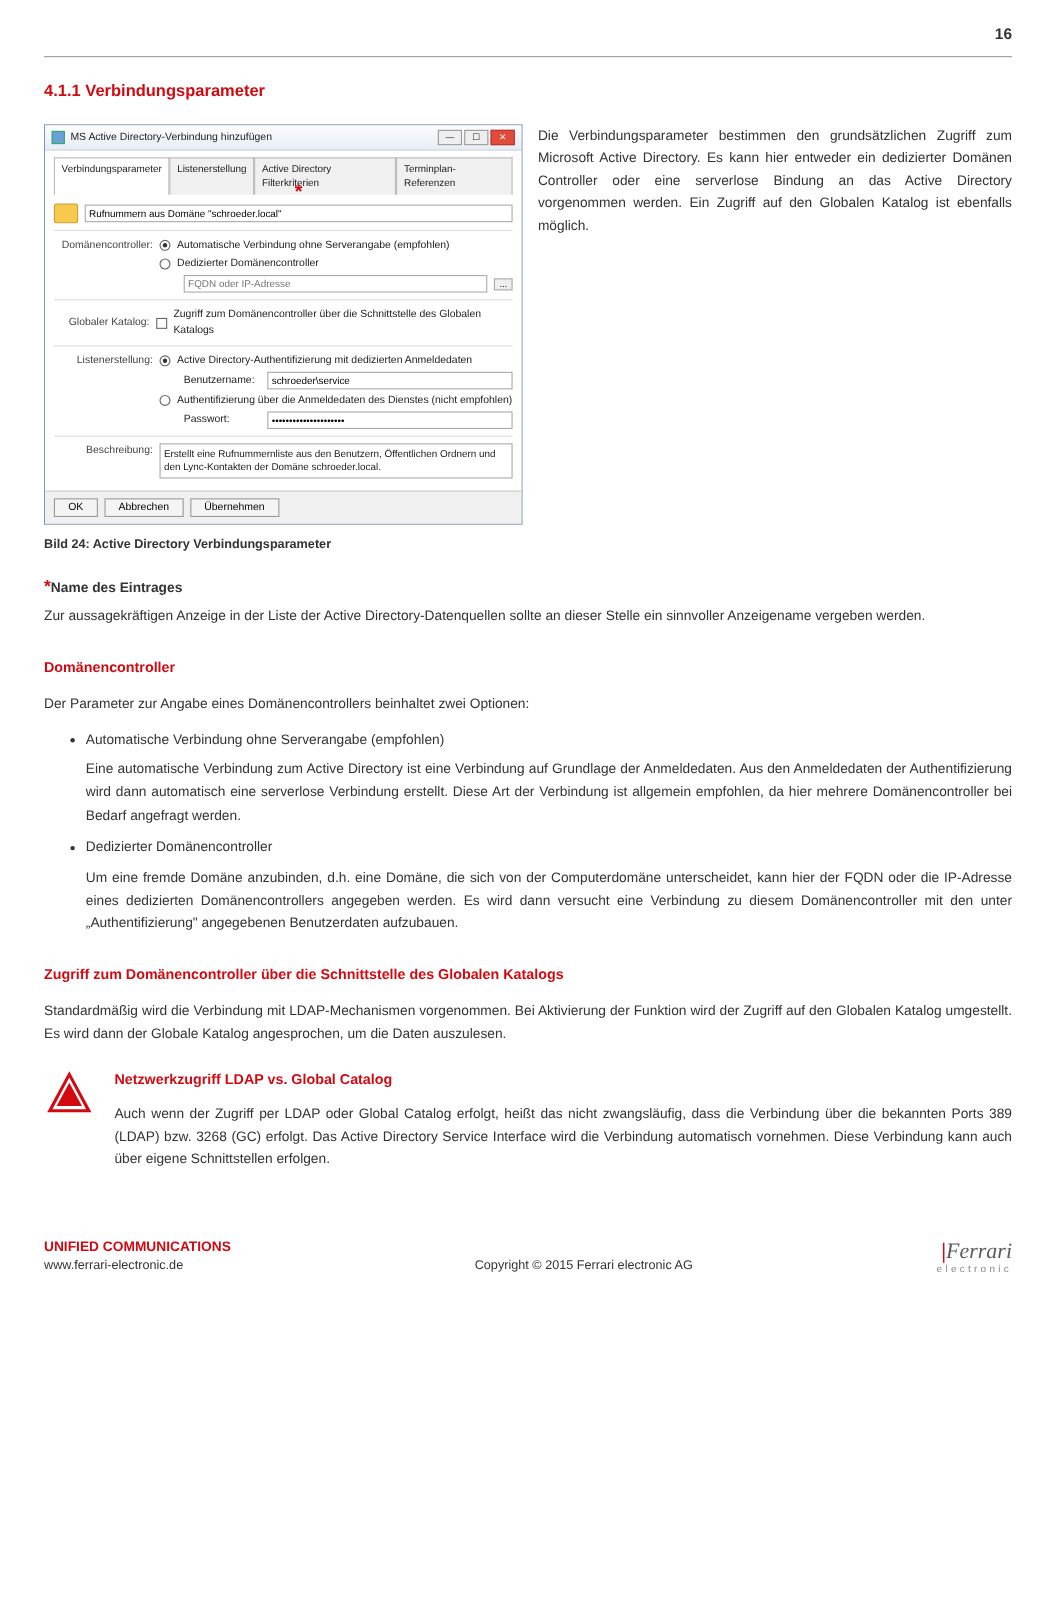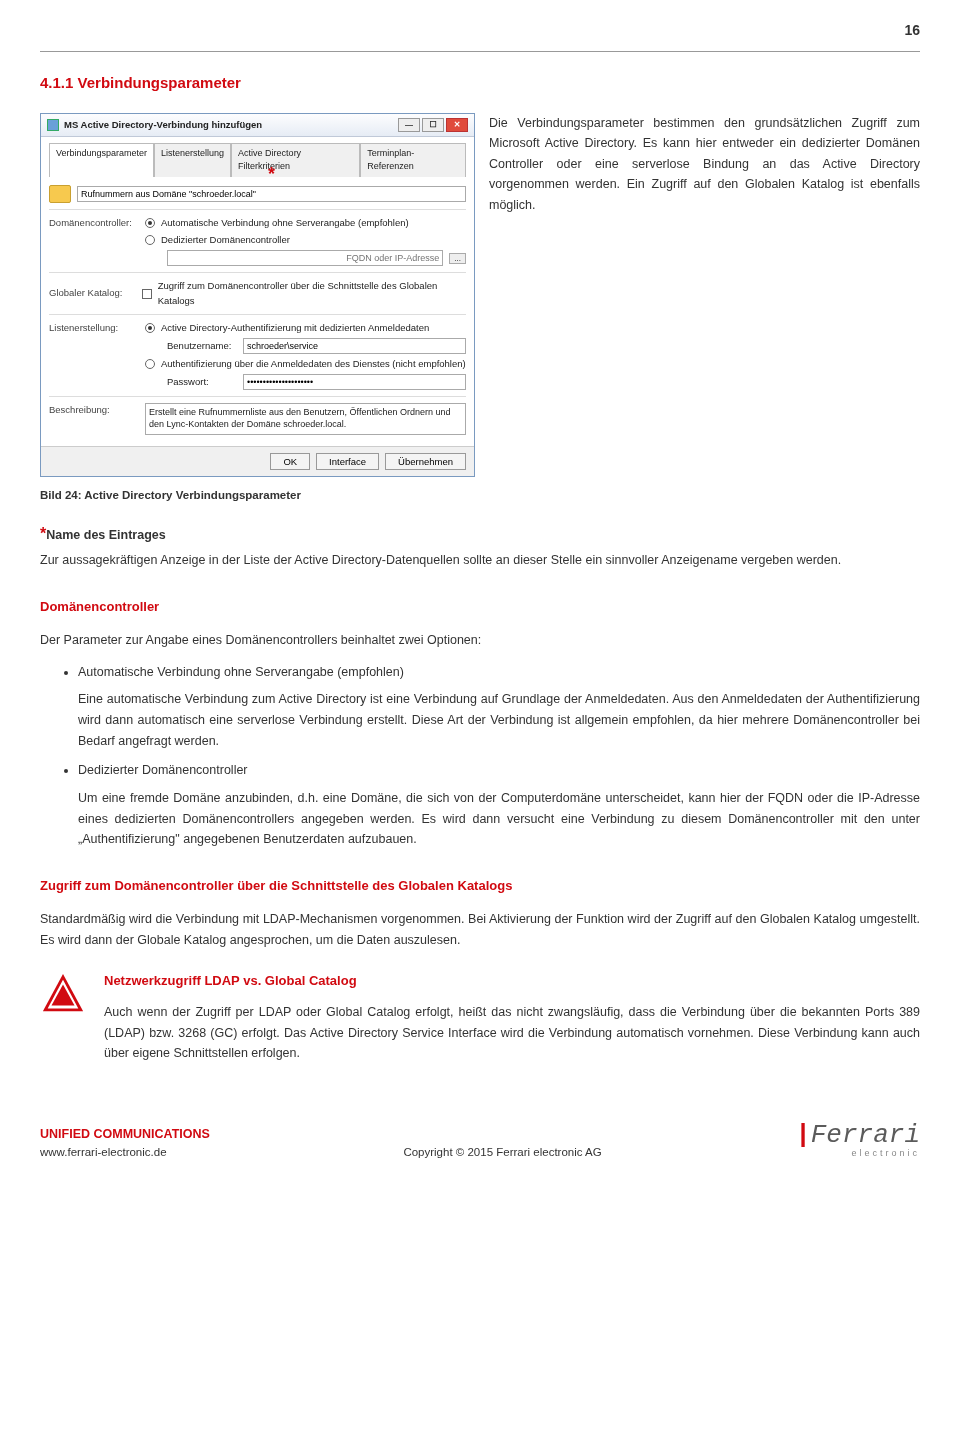--- a/index.html
+++ b/index.html
@@ -26,7 +26,7 @@
 
   
   .dialog { border: 1px solid #7a9ac0; background: #f4f4f4; font-size: 9.5px; color: #222; width: 435px; }
-  .dlg-title { background: linear-gradient(#fdfdfe,#e6ecf5); padding: 4px 6px; border-bottom: 1px solid #c0c9d8; display:flex; align-items:center; gap:5px;font-weight:bold;}
+  .dlg-title { background: linear-gradient(#fdfdfe,#e6ecf5); padding: 4px 6px; border-bottom: 1px solid #c0c9d8; display:flex; align-items:center; gap:5px;}
   .dlg-title .win-btns { margin-left:auto; display:flex; gap:2px;}
   .win-btns span { width:22px; height:14px; border:1px solid #999; background:#eee; display:inline-block; font-size:8px; text-align:center; line-height:12px;}
   .win-btns .red { background:#e04b3c; color:#fff; border-color:#b33;}

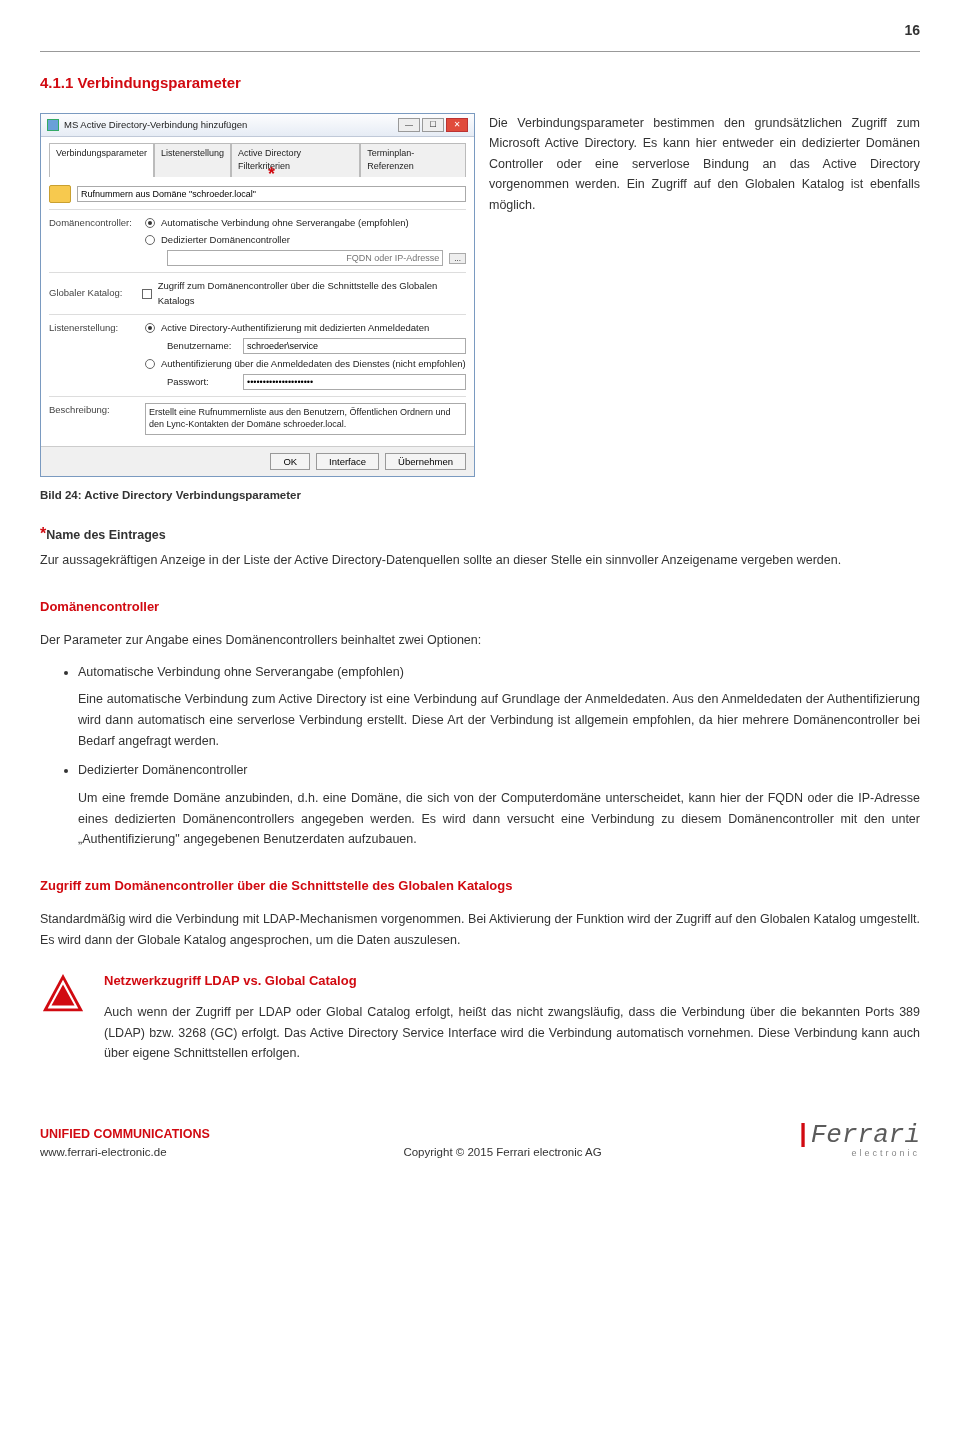--- a/index.html
+++ b/index.html
@@ -35,7 +35,7 @@
   .tabbar span { padding:3px 6px; border:1px solid #bbb; border-bottom:none; background:#f0f0f0;}
   .tabbar span.active { background:#fff; font-weight:normal;}
   .row { display:flex; align-items:center; gap:6px; margin:3px 0;}
-  .row .lbl { width:90px; color:#444;}
+  .row .lbl { width:90px; color:#444;text-align:right;}
   .icon-folder { width:22px; height:18px; background:#f7c94e; border:1px solid #c9a030; border-radius:2px; flex:0 0 22px;}
   .radio { width:10px; height:10px; border:1px solid #666; border-radius:50%; display:inline-block; vertical-align:middle;}
   .radio.sel::after { content:""; display:block; width:4px; height:4px; background:#333; border-radius:50%; margin:2px;}

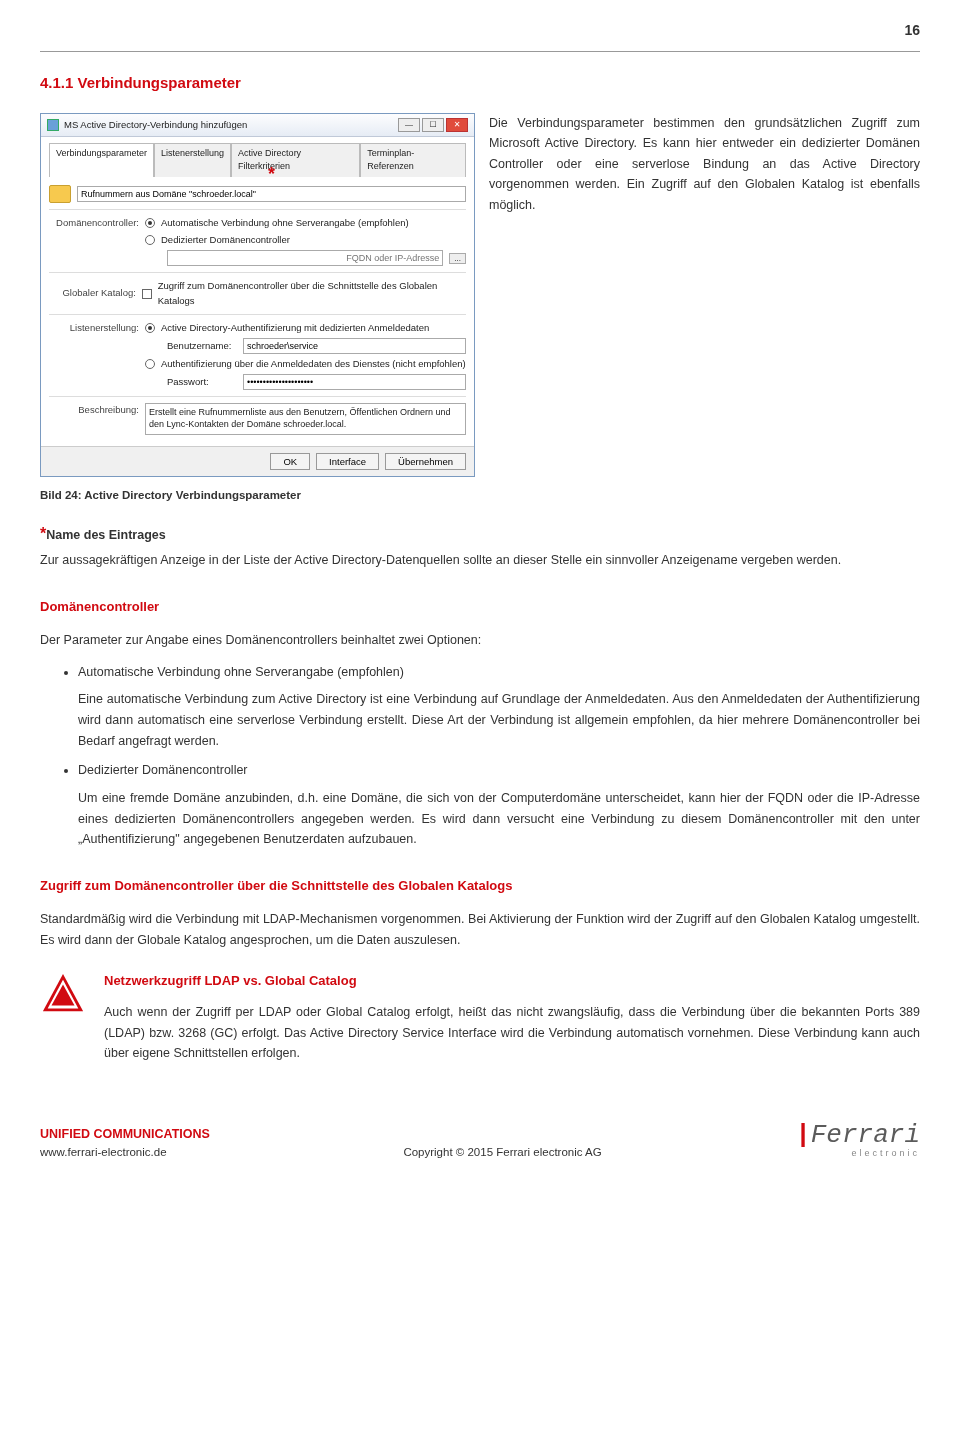--- a/index.html
+++ b/index.html
@@ -113,7 +113,7 @@
         <div class="row">
             <span class="lbl"></span>
             <span style="width:16px"></span>
-          <input class="txtin" style="flex: 1 1 0%; color: rgb(170, 170, 170); text-align: right;" disabled="" placeholder="FQDN oder IP-Adresse">
+          <input class="txtin" style="flex: 1 1 0%; color: rgb(170, 170, 170);" disabled="" placeholder="FQDN oder IP-Adresse">
           <button style="font-size:8px;padding:0 4px;border:1px solid #aaa;background:#eee">...</button>
           </div>
         <div class="section-sep"></div>

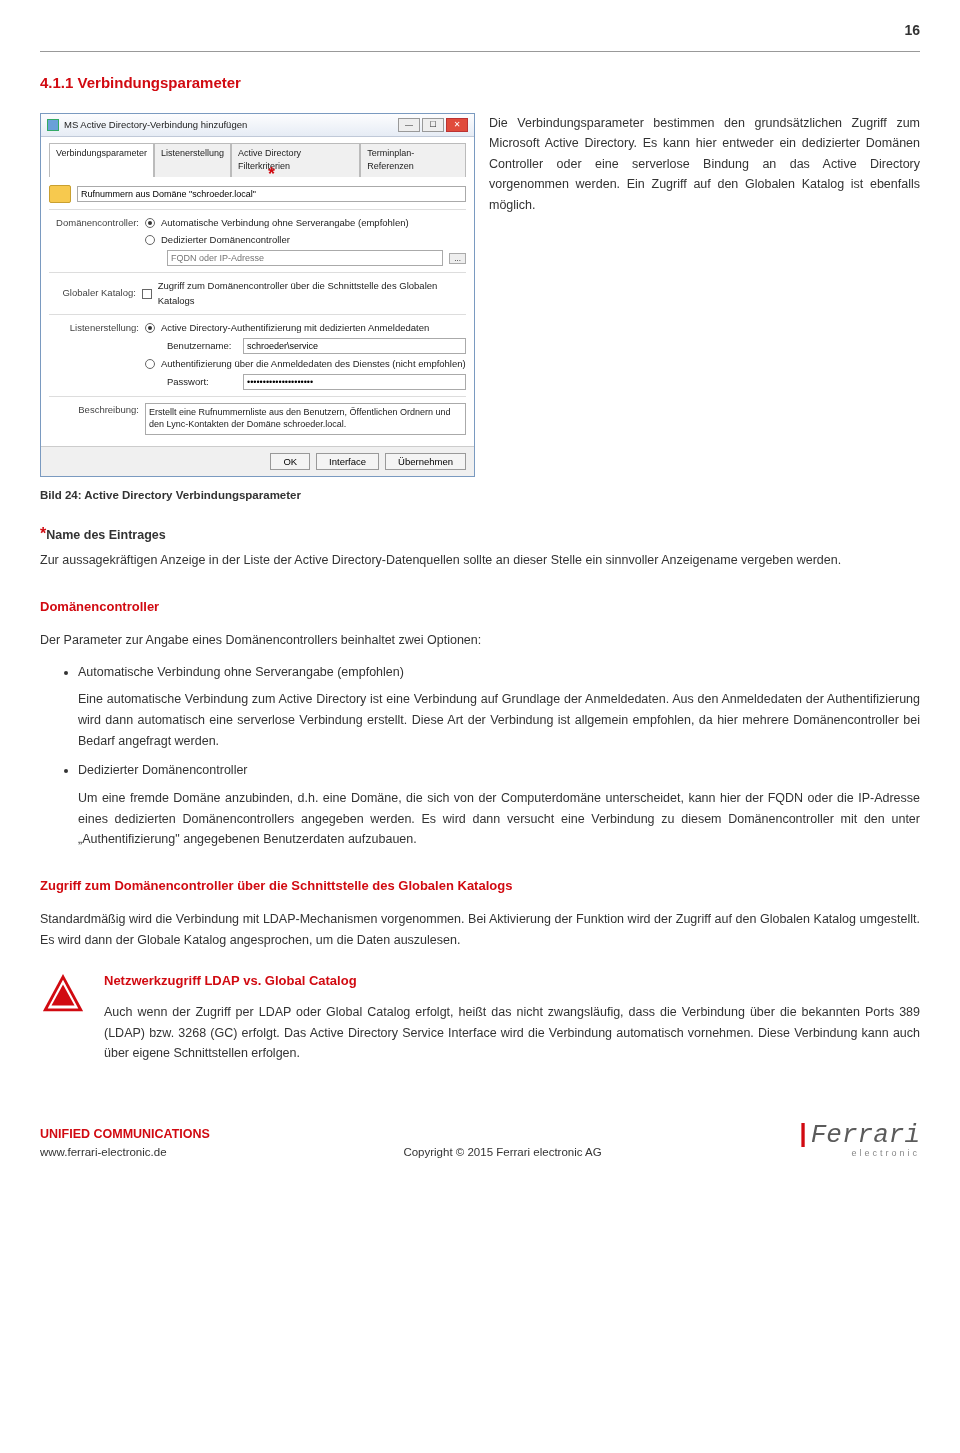--- a/index.html
+++ b/index.html
@@ -42,7 +42,7 @@
   .cbx { width:10px; height:10px; border:1px solid #666; display:inline-block;}
   .txtin { border:1px solid #aaa; height:16px; background:#fff; padding:0 3px; font-size:9px;}
   .section-sep { border-top:1px solid #ddd; margin:6px 0;}
-  .dlg-buttons { display:flex; gap:6px; justify-content:flex-end; padding:6px 8px; background:#f0f0f0; border-top:1px solid #ccc;}
+  .dlg-buttons { display:flex; gap:6px; padding:6px 8px; background:#f0f0f0; border-top:1px solid #ccc;}
   .dlg-buttons button { font-size:9.5px; padding:2px 12px; border:1px solid #999; background:#f4f4f4;}
 
   .caption { font-size: 11.5px; font-weight: bold; margin: 10px 0 18px; }

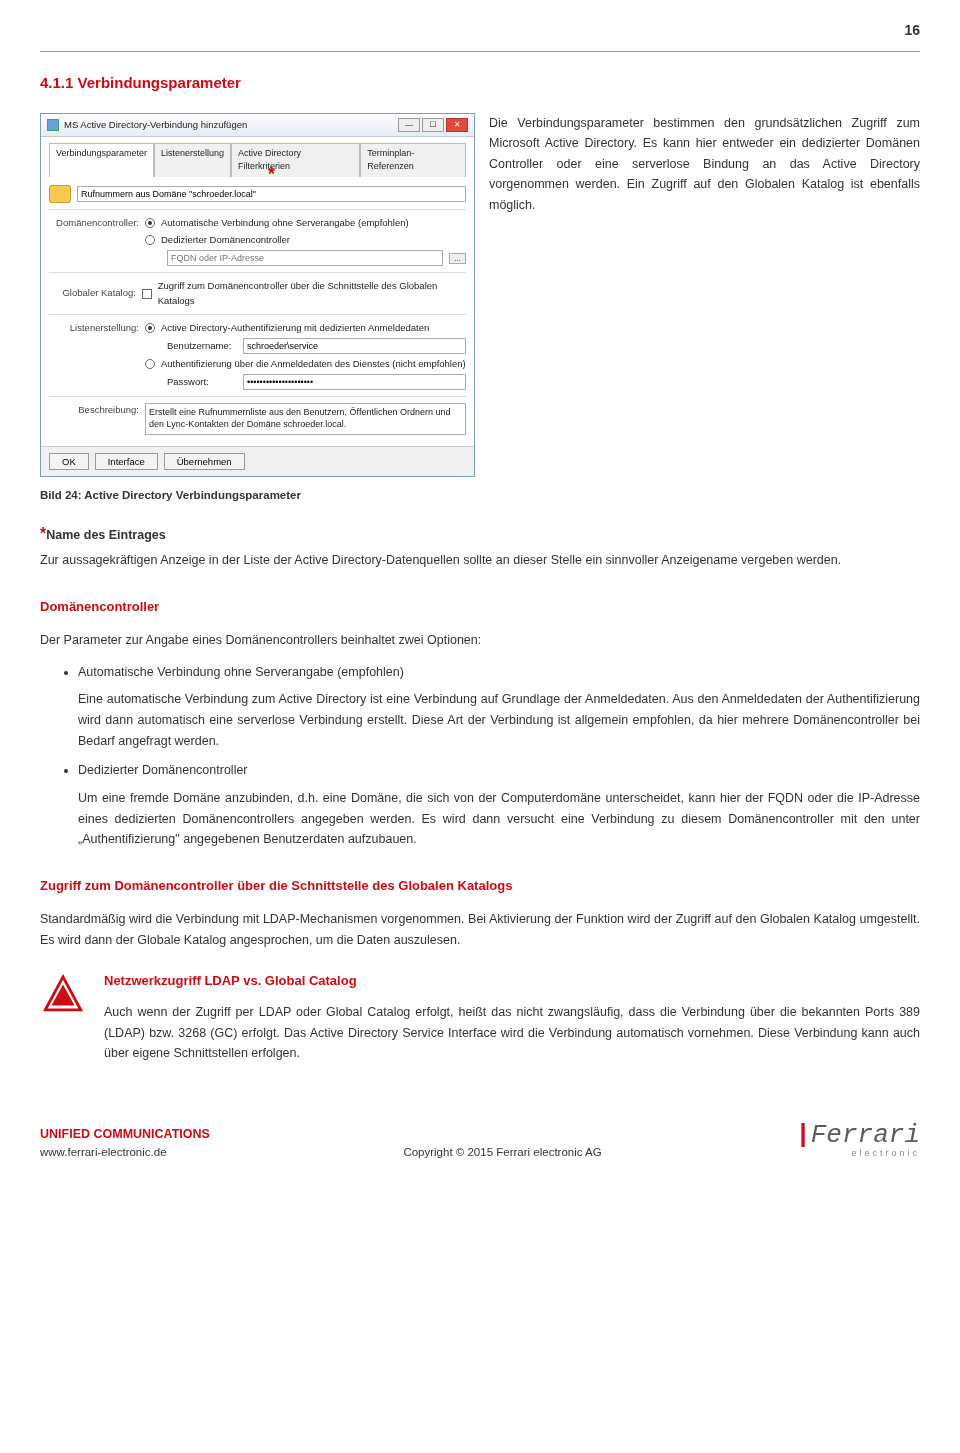--- a/index.html
+++ b/index.html
@@ -153,7 +153,7 @@
       </div>
       <div class="dlg-buttons">
         <button>OK</button>
-        <button>Interface</button>
+        <button>Abbrechen</button>
         <button>Übernehmen</button>
       </div>
     </div>

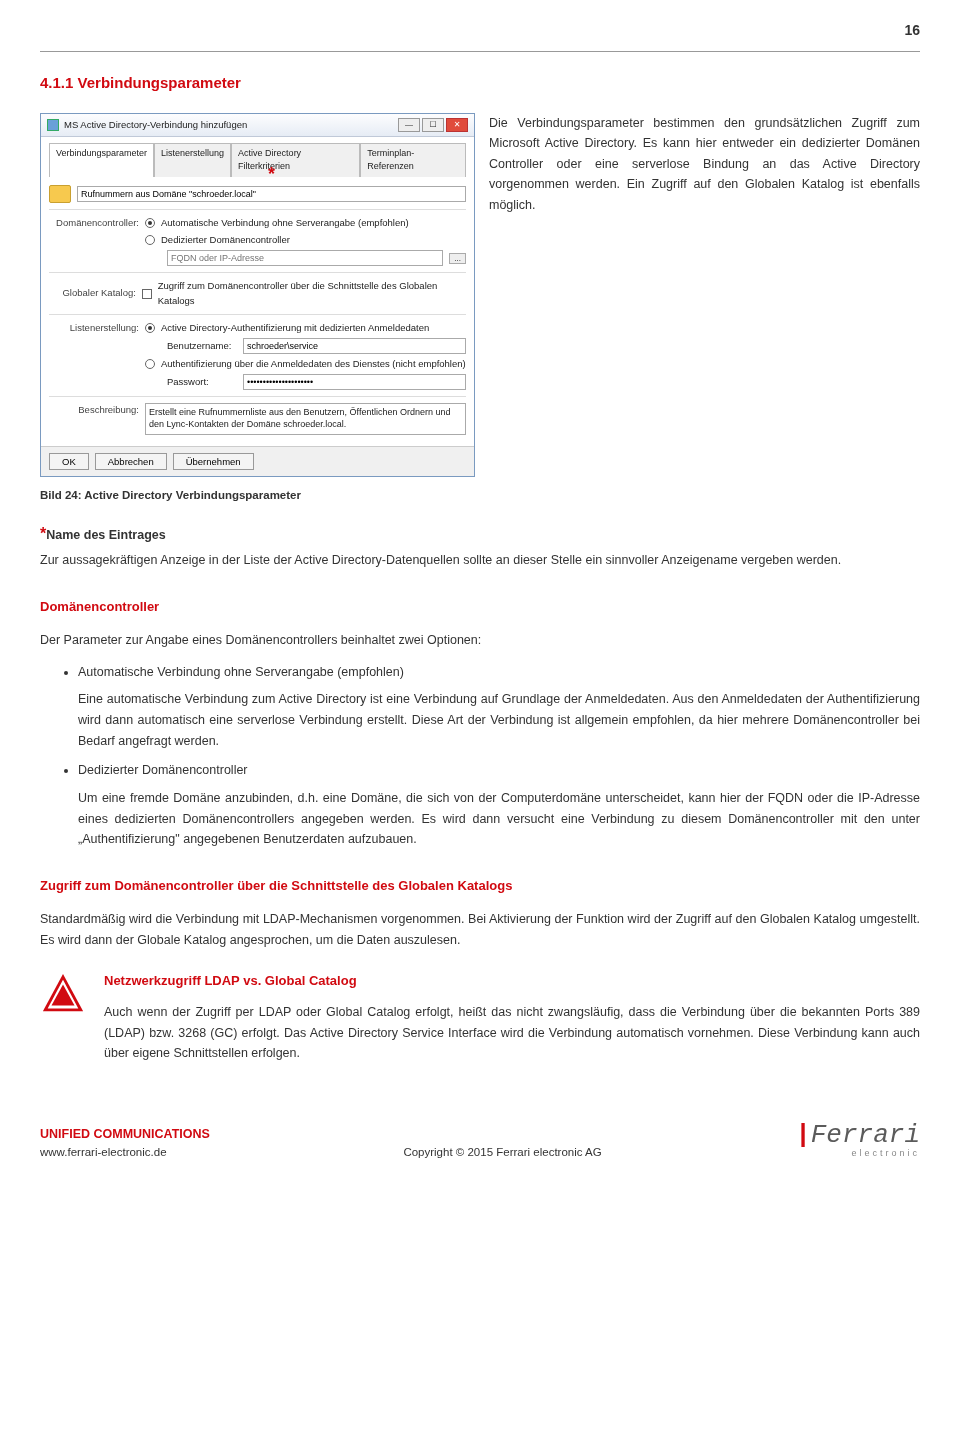--- a/index.html
+++ b/index.html
@@ -63,7 +63,7 @@
   .footer-left .url { font-size:11.5px; color:#333;}
   .footer-center { font-size:11.5px; color:#333;}
   .footer-right { text-align:right; }
-  .ferrari-logo { font-family: Liberation Mono, monospace; font-style: italic; font-size: 26px; color:#5b5b5b; line-height:0.9;}
+  .ferrari-logo { font-family: Liberation Serif, serif; font-style: italic; font-size: 20px; color:#5b5b5b; line-height:0.9;}
   .ferrari-logo .bar { color:#d10a11; font-style:normal; font-weight:bold;}
   .ferrari-sub { font-size:9px; letter-spacing:3px; color:#888;}
 </style>

